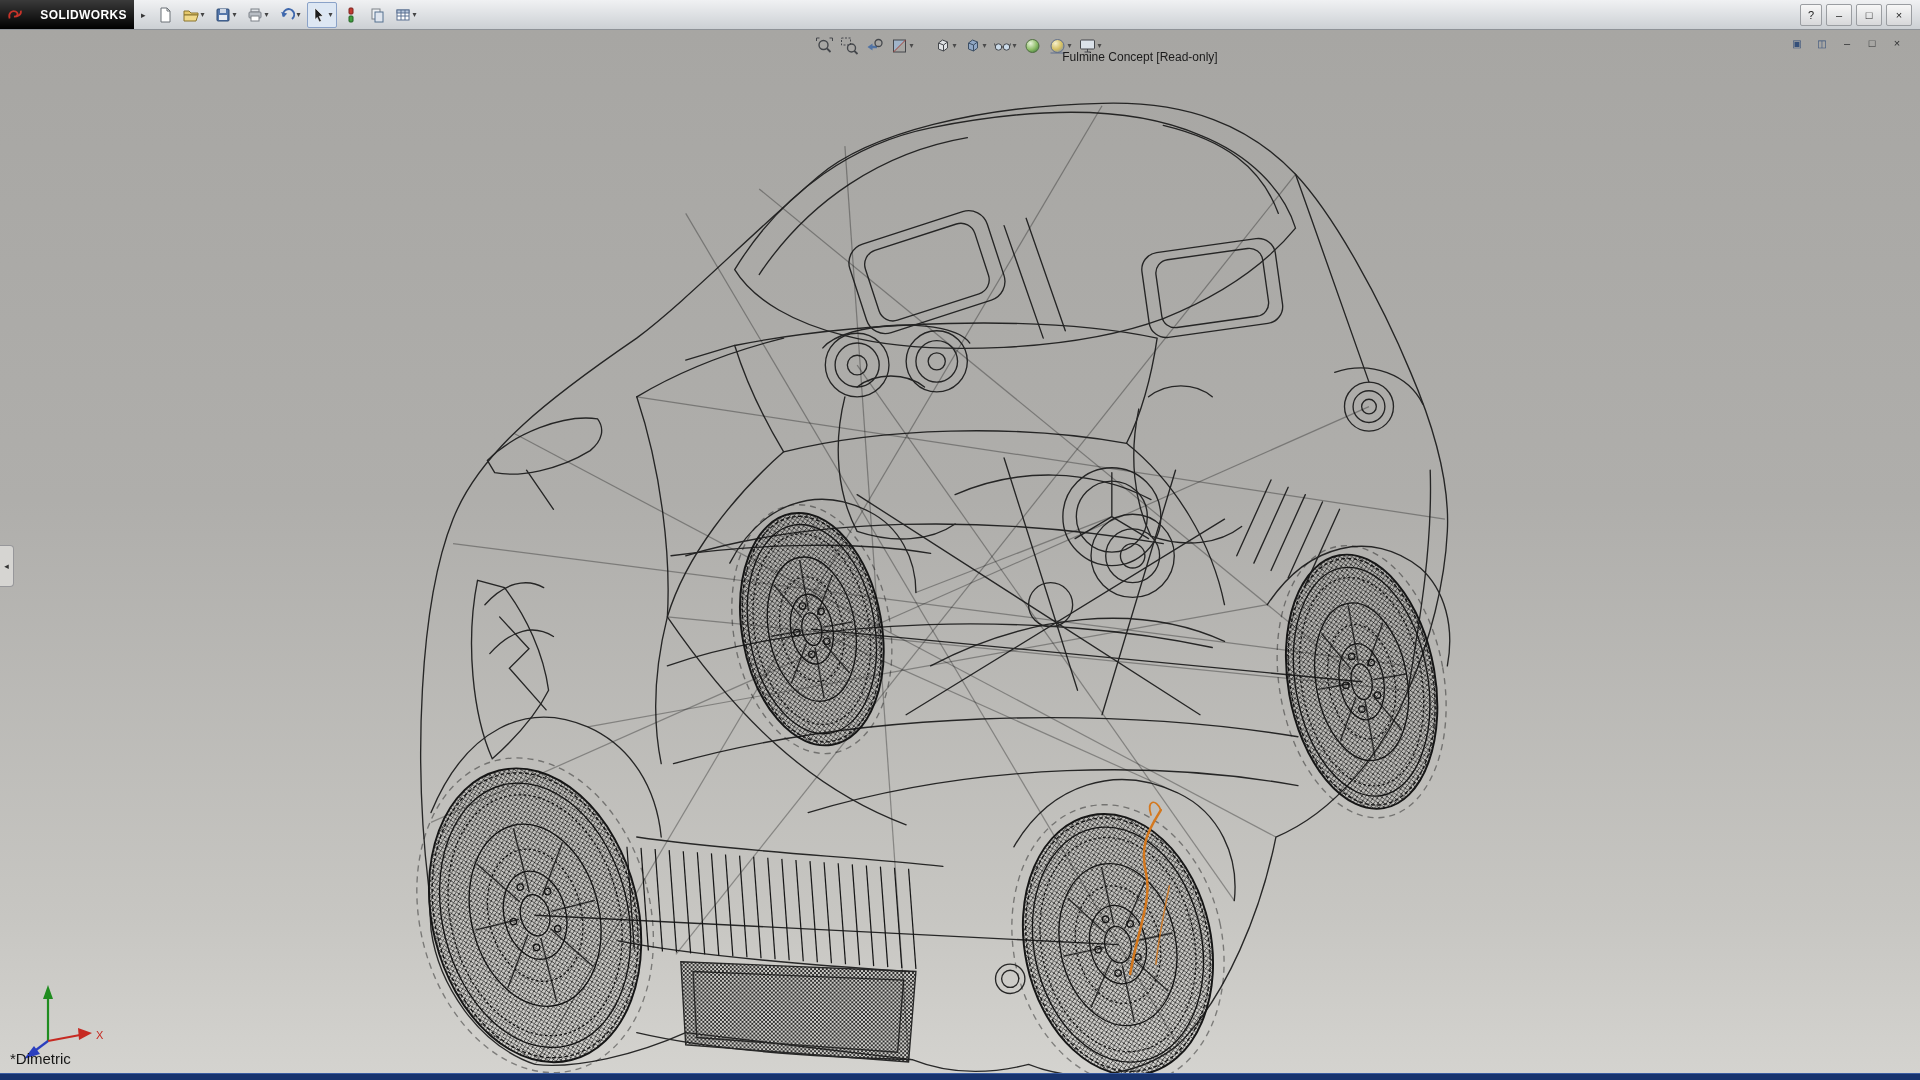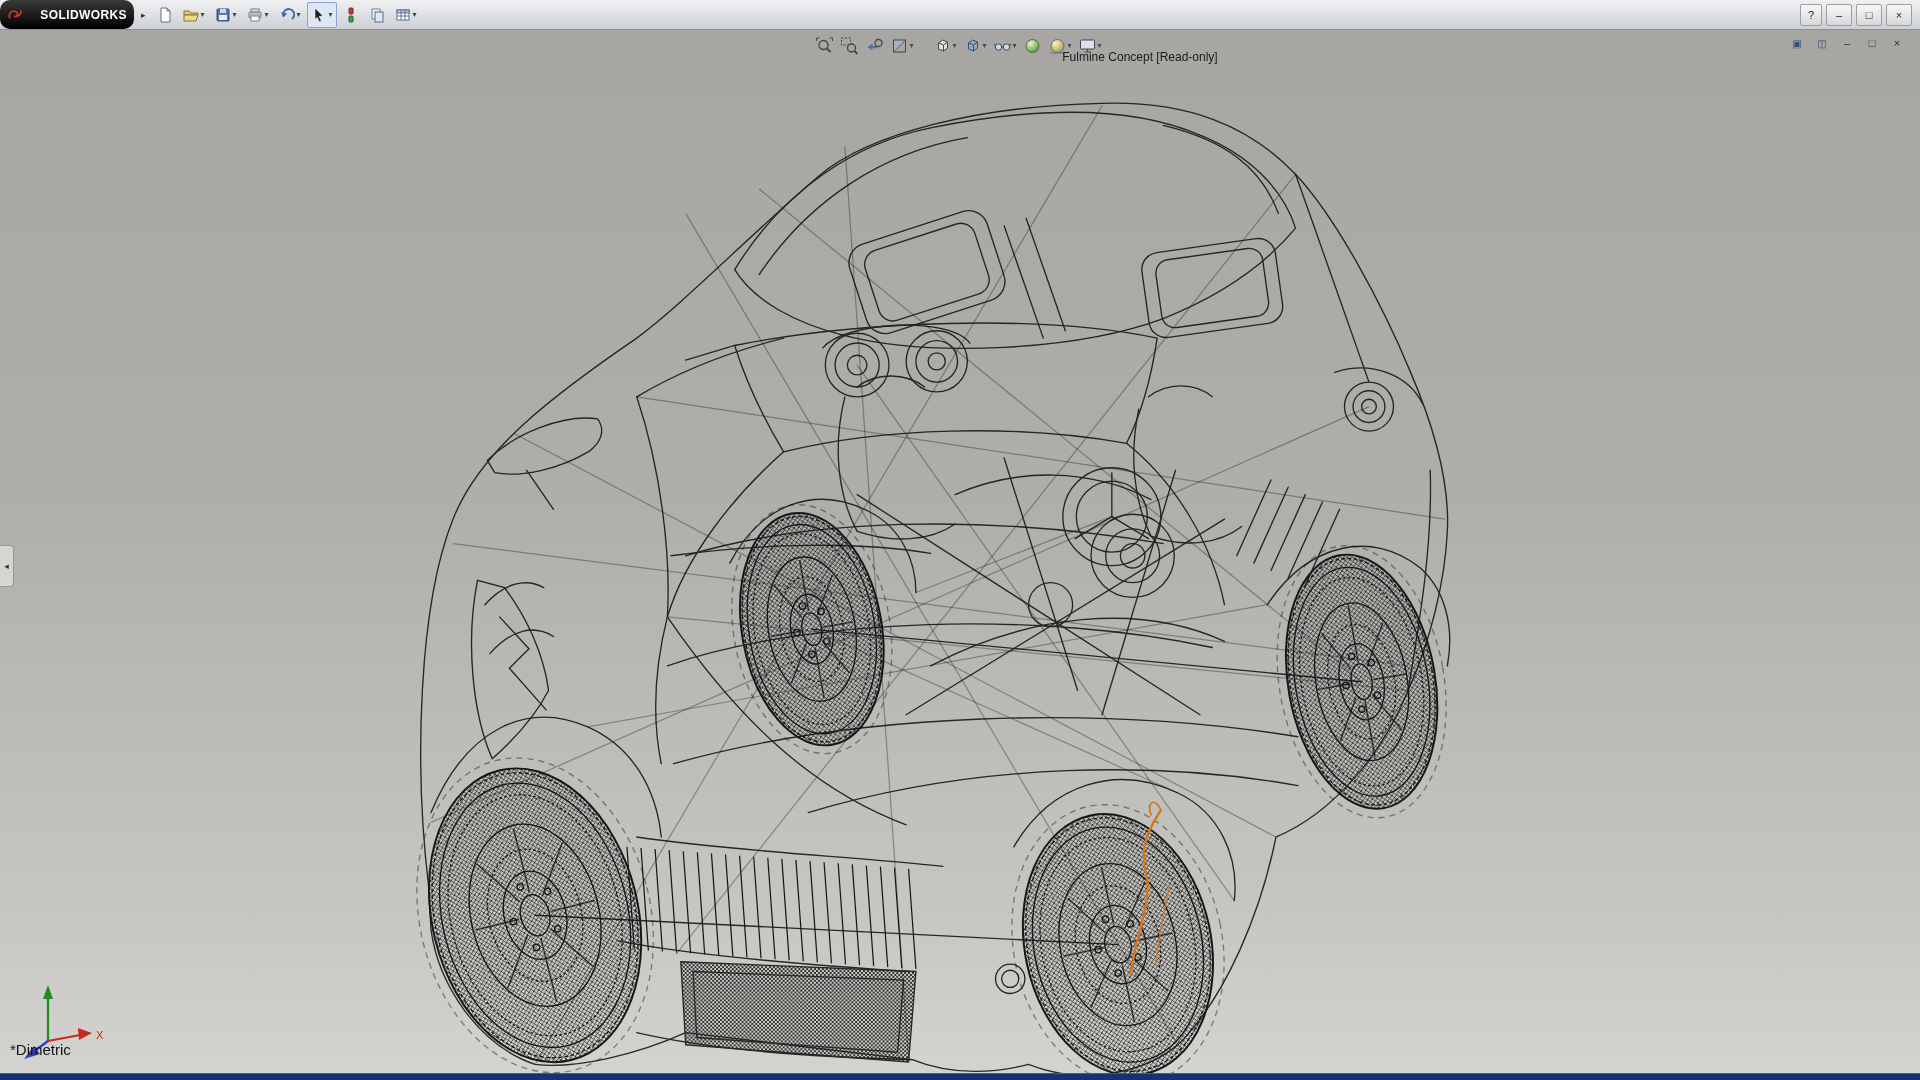--- a/index.html
+++ b/index.html
@@ -11,7 +11,7 @@
     background:linear-gradient(#f0f1f3,#ccd0d4);border-bottom:1px solid #8e9297;
     display:flex;align-items:center;z-index:5;}
   .brand{height:100%;width:134px;background:linear-gradient(#3a3a3a,#000);display:flex;
-    align-items:center;gap:16px;padding:0 7px;box-sizing:border-box;flex:none;border-radius:10px;}
+    align-items:center;gap:16px;padding:0 7px;box-sizing:border-box;flex:none;}
   .brand-text{color:#fff;font-weight:bold;font-size:12px;letter-spacing:.4px;white-space:nowrap;}
   .flyout{font-size:9px;color:#333;margin:0 7px;flex:none;}
   .toolbar{display:flex;align-items:center;gap:2px;}

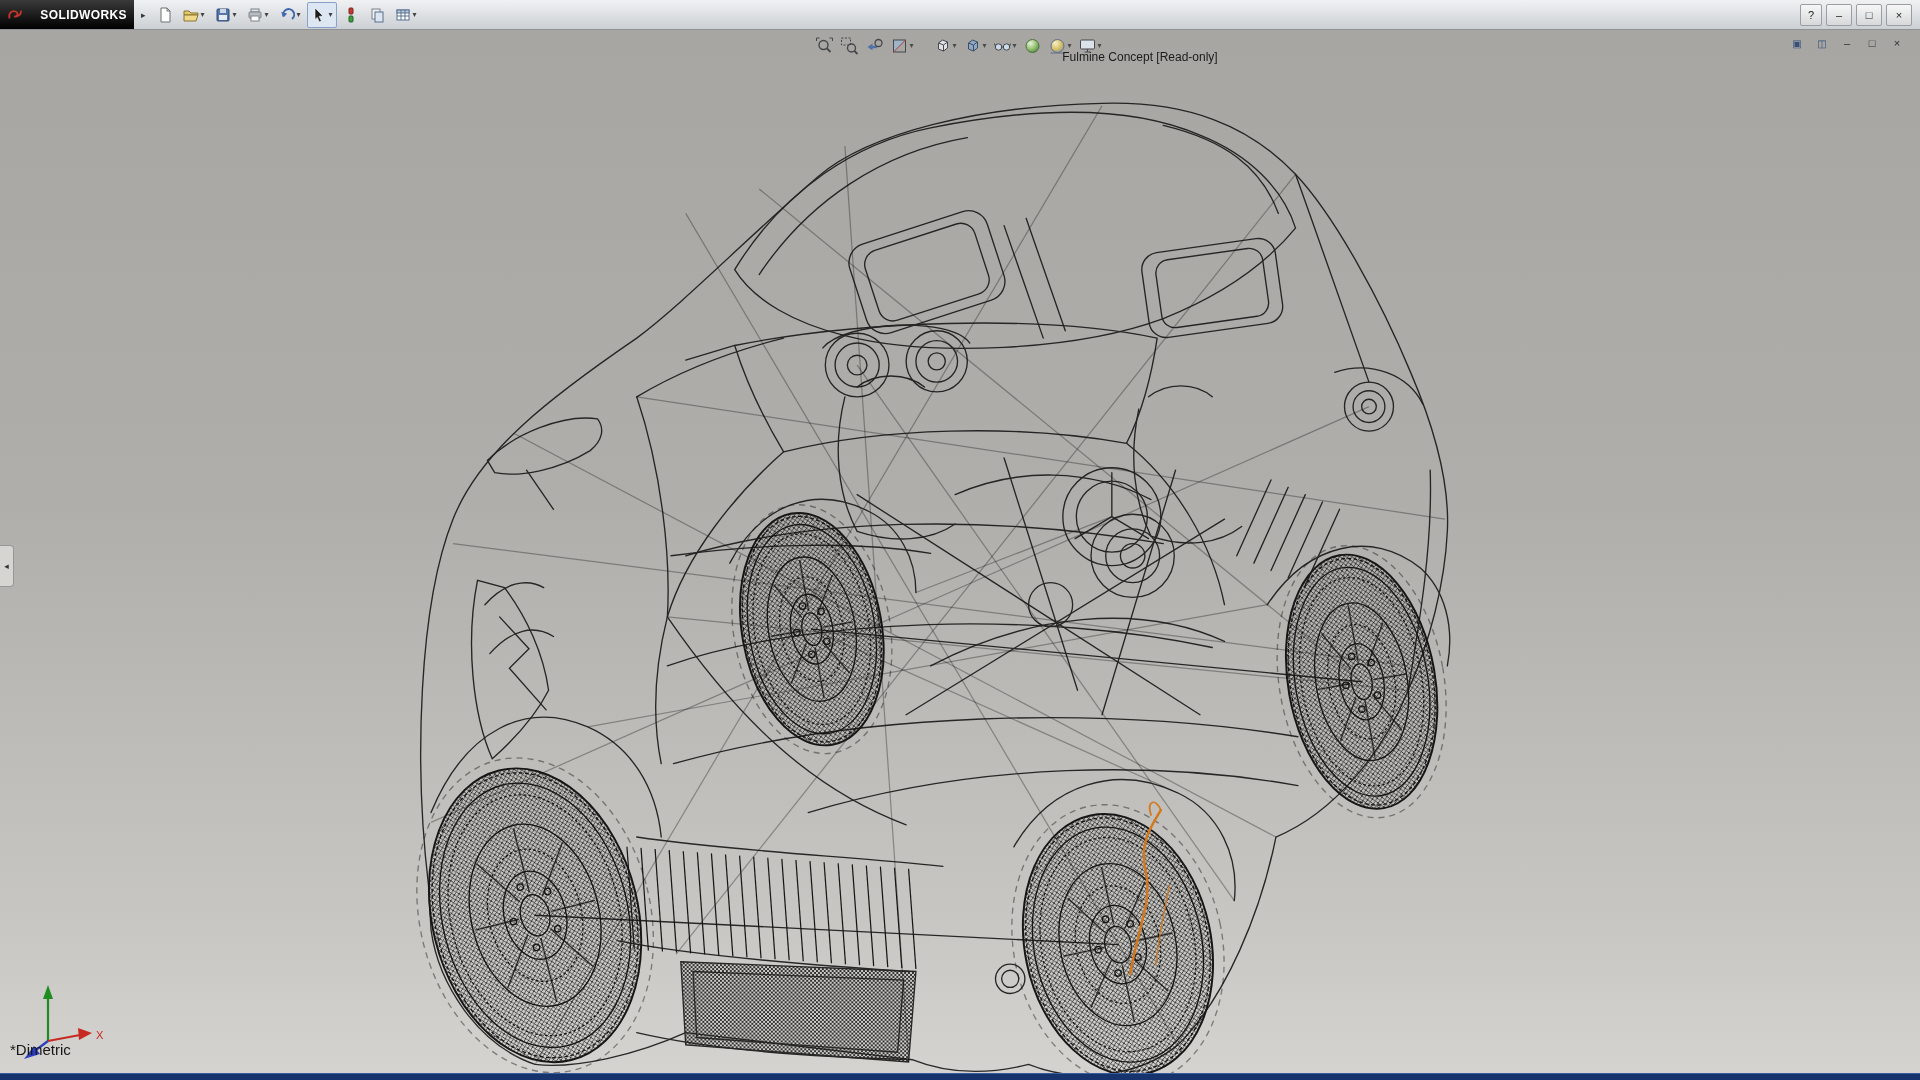--- a/index.html
+++ b/index.html
@@ -47,7 +47,7 @@
     display:flex;align-items:center;justify-content:center;font-size:9px;color:#333;}
 
   .triad{position:absolute;left:18px;bottom:12px;}
-  .orient{position:absolute;left:10px;bottom:15px;font-size:15px;color:#161616;}
+  .orient{position:absolute;left:10px;bottom:6px;font-size:15px;color:#161616;}
 
   .strip{position:absolute;left:0;bottom:0;width:100%;height:7px;background:#17336e;border-top:1px solid #3a5ca0;box-sizing:border-box;}
 

